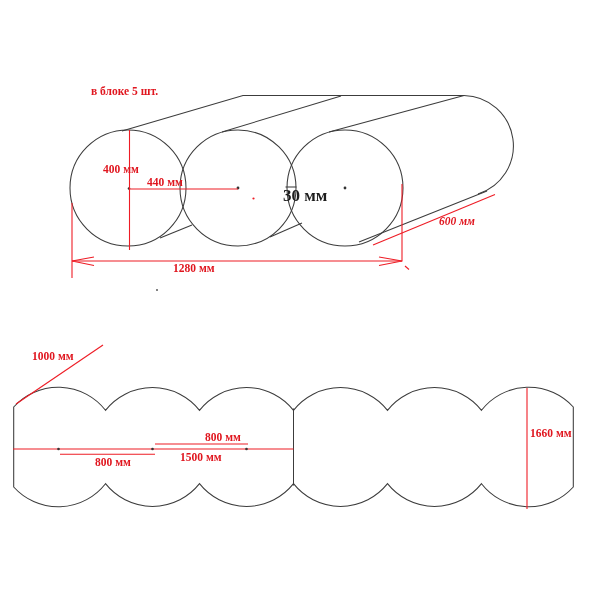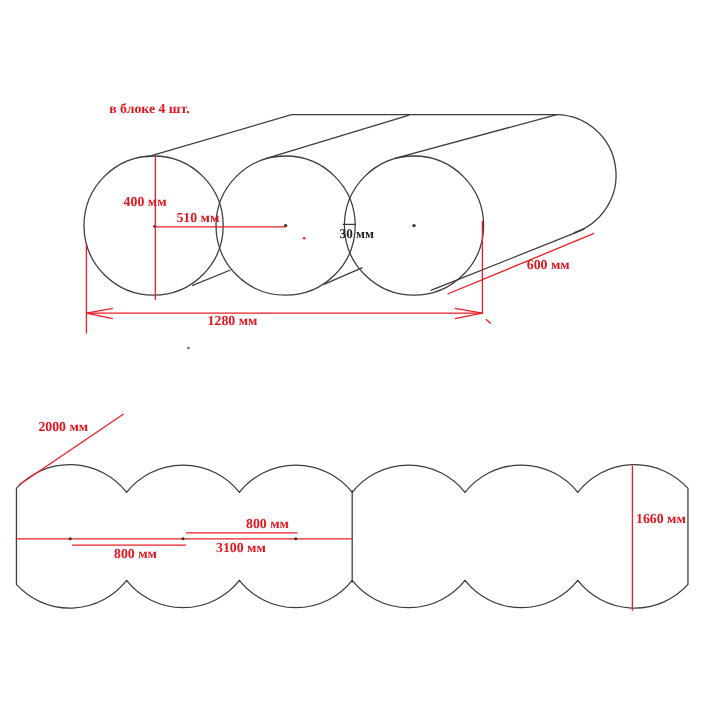--- a/index.html
+++ b/index.html
@@ -102,7 +102,7 @@
     </g>
   </svg>
 
-  <div class="lbl" style="left:91px; top:86px;">в блоке 4 шт.</div>
+  <div class="lbl" style="left:91px; top:86px;">в блоке 5 шт.</div>
   <div class="lbl" style="left:103px; top:164px;">400 мм</div>
   <div class="lbl" style="left:147px; top:177px;">510 мм</div>
   <div class="lbl black" style="left:283px; top:190px;">30 мм</div>

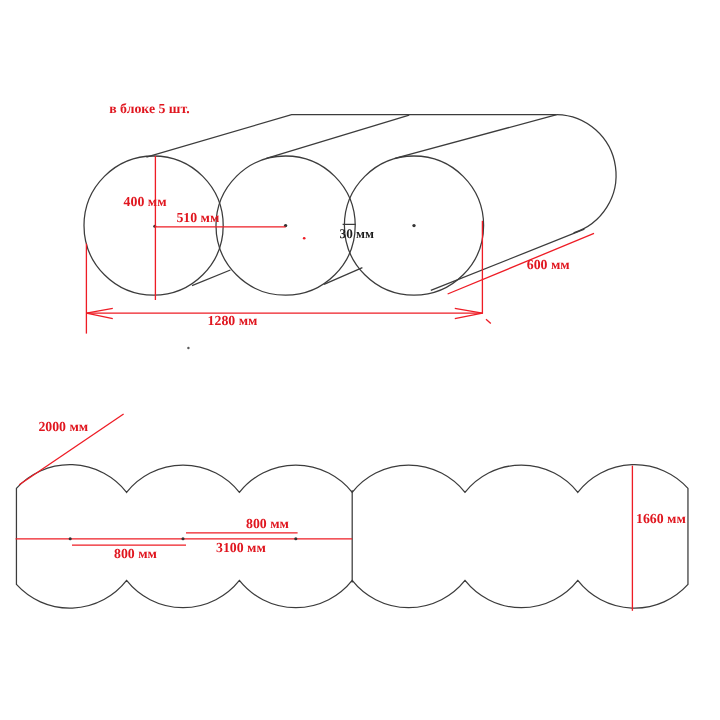--- a/index.html
+++ b/index.html
@@ -104,7 +104,7 @@
 
   <div class="lbl" style="left:91px; top:86px;">в блоке 5 шт.</div>
   <div class="lbl" style="left:103px; top:164px;">400 мм</div>
-  <div class="lbl" style="left:147px; top:177px;">510 мм</div>
+  <div class="lbl" style="left:147px; top:177px;">440 мм</div>
   <div class="lbl black" style="left:283px; top:190px;">30 мм</div>
   <div class="lbl" style="left:439px; top:216px;">600 мм</div>
   <div class="lbl" style="left:173px; top:263px;">1280 мм</div>

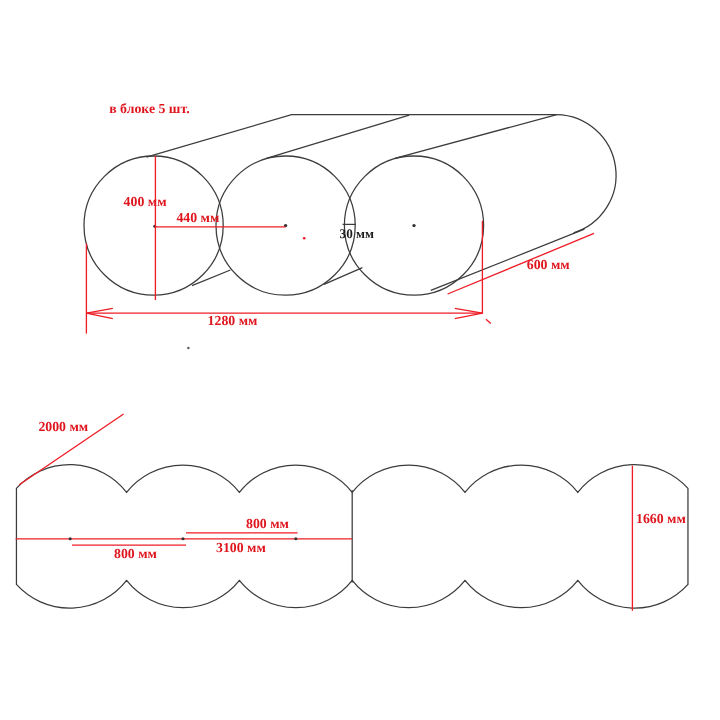--- a/index.html
+++ b/index.html
@@ -27,7 +27,7 @@
     white-space: nowrap;
     color: #e0161f;
   }
-  .lbl.black { color: #1d1d1d; font-size: 11px; }
+  .lbl.black { color: #1d1d1d; font-size: 17px; }
   .blk { stroke: #3c3c3c; stroke-width: 1.05; fill: none; }
   .red { stroke: #ee1c25; stroke-width: 1.1; fill: none; }
   .dot { fill: #333333; stroke: none; }

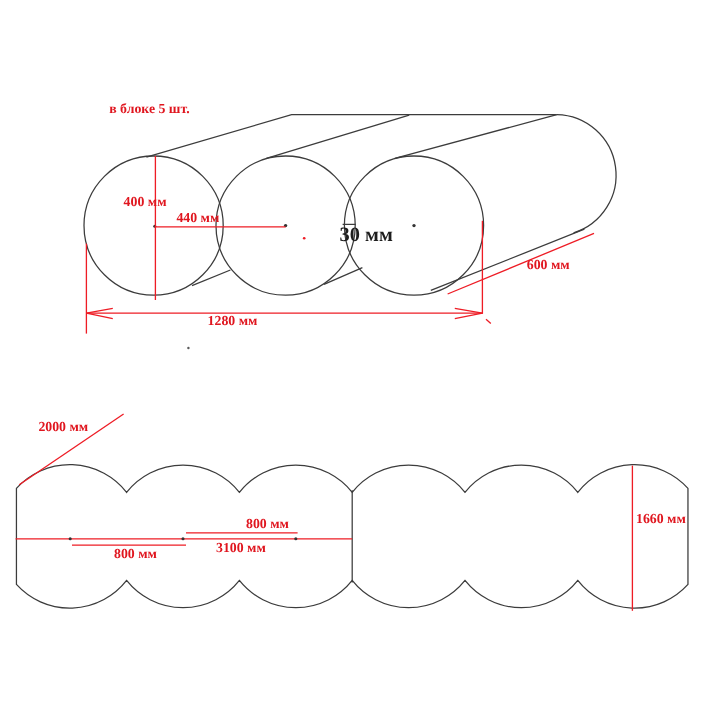--- a/index.html
+++ b/index.html
@@ -106,7 +106,7 @@
   <div class="lbl" style="left:103px; top:164px;">400 мм</div>
   <div class="lbl" style="left:147px; top:177px;">440 мм</div>
   <div class="lbl black" style="left:283px; top:190px;">30 мм</div>
-  <div class="lbl" style="left:439px; top:216px;">600 мм</div>
+  <div class="lbl" style="left:439px; top:216px;font-style:italic;">600 мм</div>
   <div class="lbl" style="left:173px; top:263px;">1280 мм</div>
 
   <div class="lbl" style="left:32px; top:351px;">2000 мм</div>

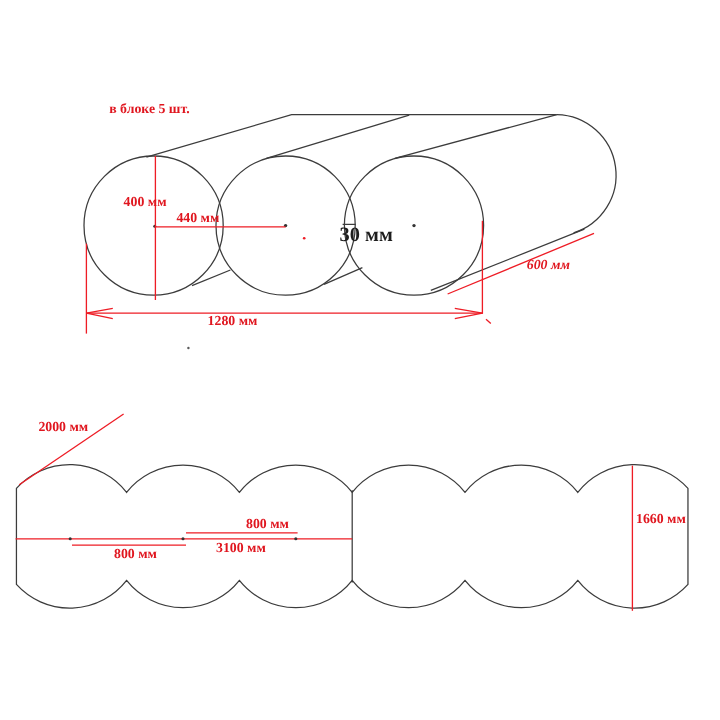--- a/index.html
+++ b/index.html
@@ -109,7 +109,7 @@
   <div class="lbl" style="left:439px; top:216px;font-style:italic;">600 мм</div>
   <div class="lbl" style="left:173px; top:263px;">1280 мм</div>
 
-  <div class="lbl" style="left:32px; top:351px;">2000 мм</div>
+  <div class="lbl" style="left:32px; top:351px;">1000 мм</div>
   <div class="lbl" style="left:205px; top:432px;">800 мм</div>
   <div class="lbl" style="left:95px; top:457px;">800 мм</div>
   <div class="lbl" style="left:180px; top:452px;">3100 мм</div>

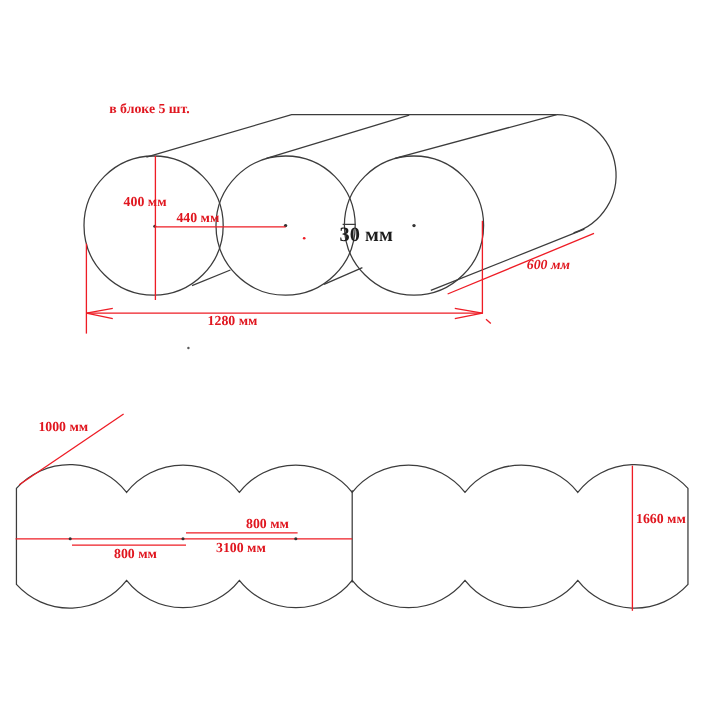--- a/index.html
+++ b/index.html
@@ -112,7 +112,7 @@
   <div class="lbl" style="left:32px; top:351px;">1000 мм</div>
   <div class="lbl" style="left:205px; top:432px;">800 мм</div>
   <div class="lbl" style="left:95px; top:457px;">800 мм</div>
-  <div class="lbl" style="left:180px; top:452px;">3100 мм</div>
+  <div class="lbl" style="left:180px; top:452px;">1500 мм</div>
   <div class="lbl" style="left:530px; top:428px;">1660 мм</div>
 
 </div>

